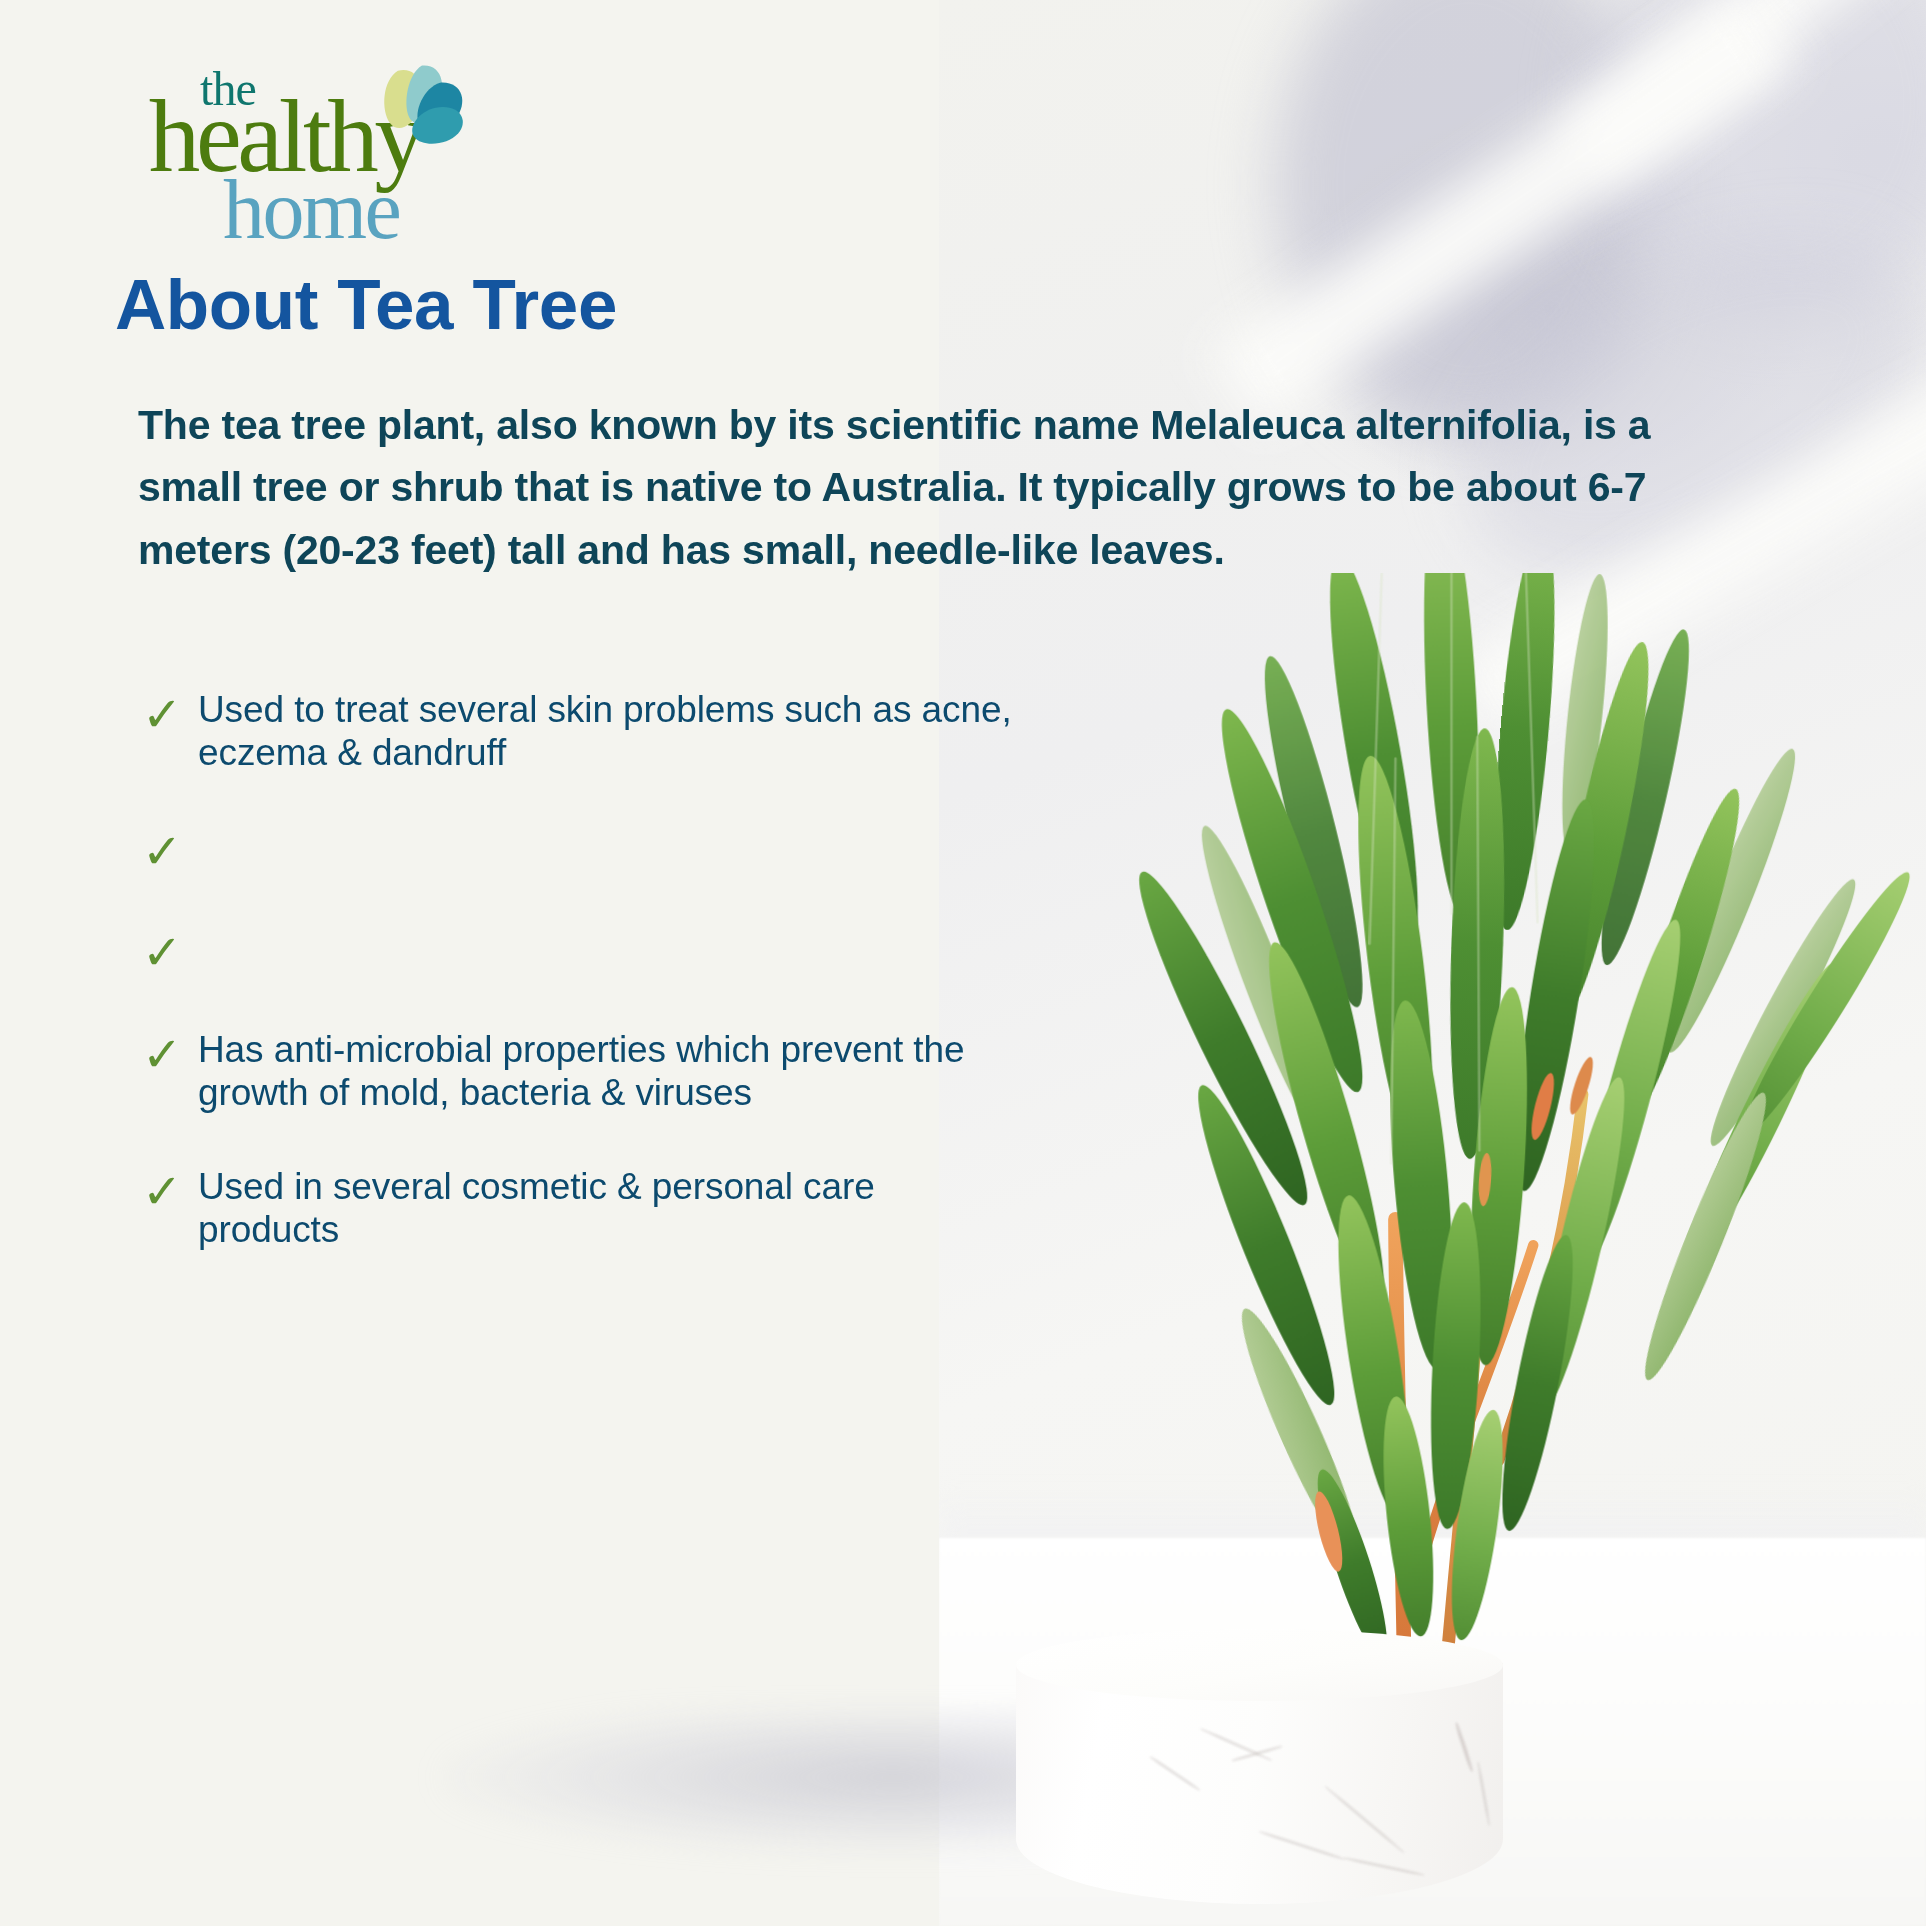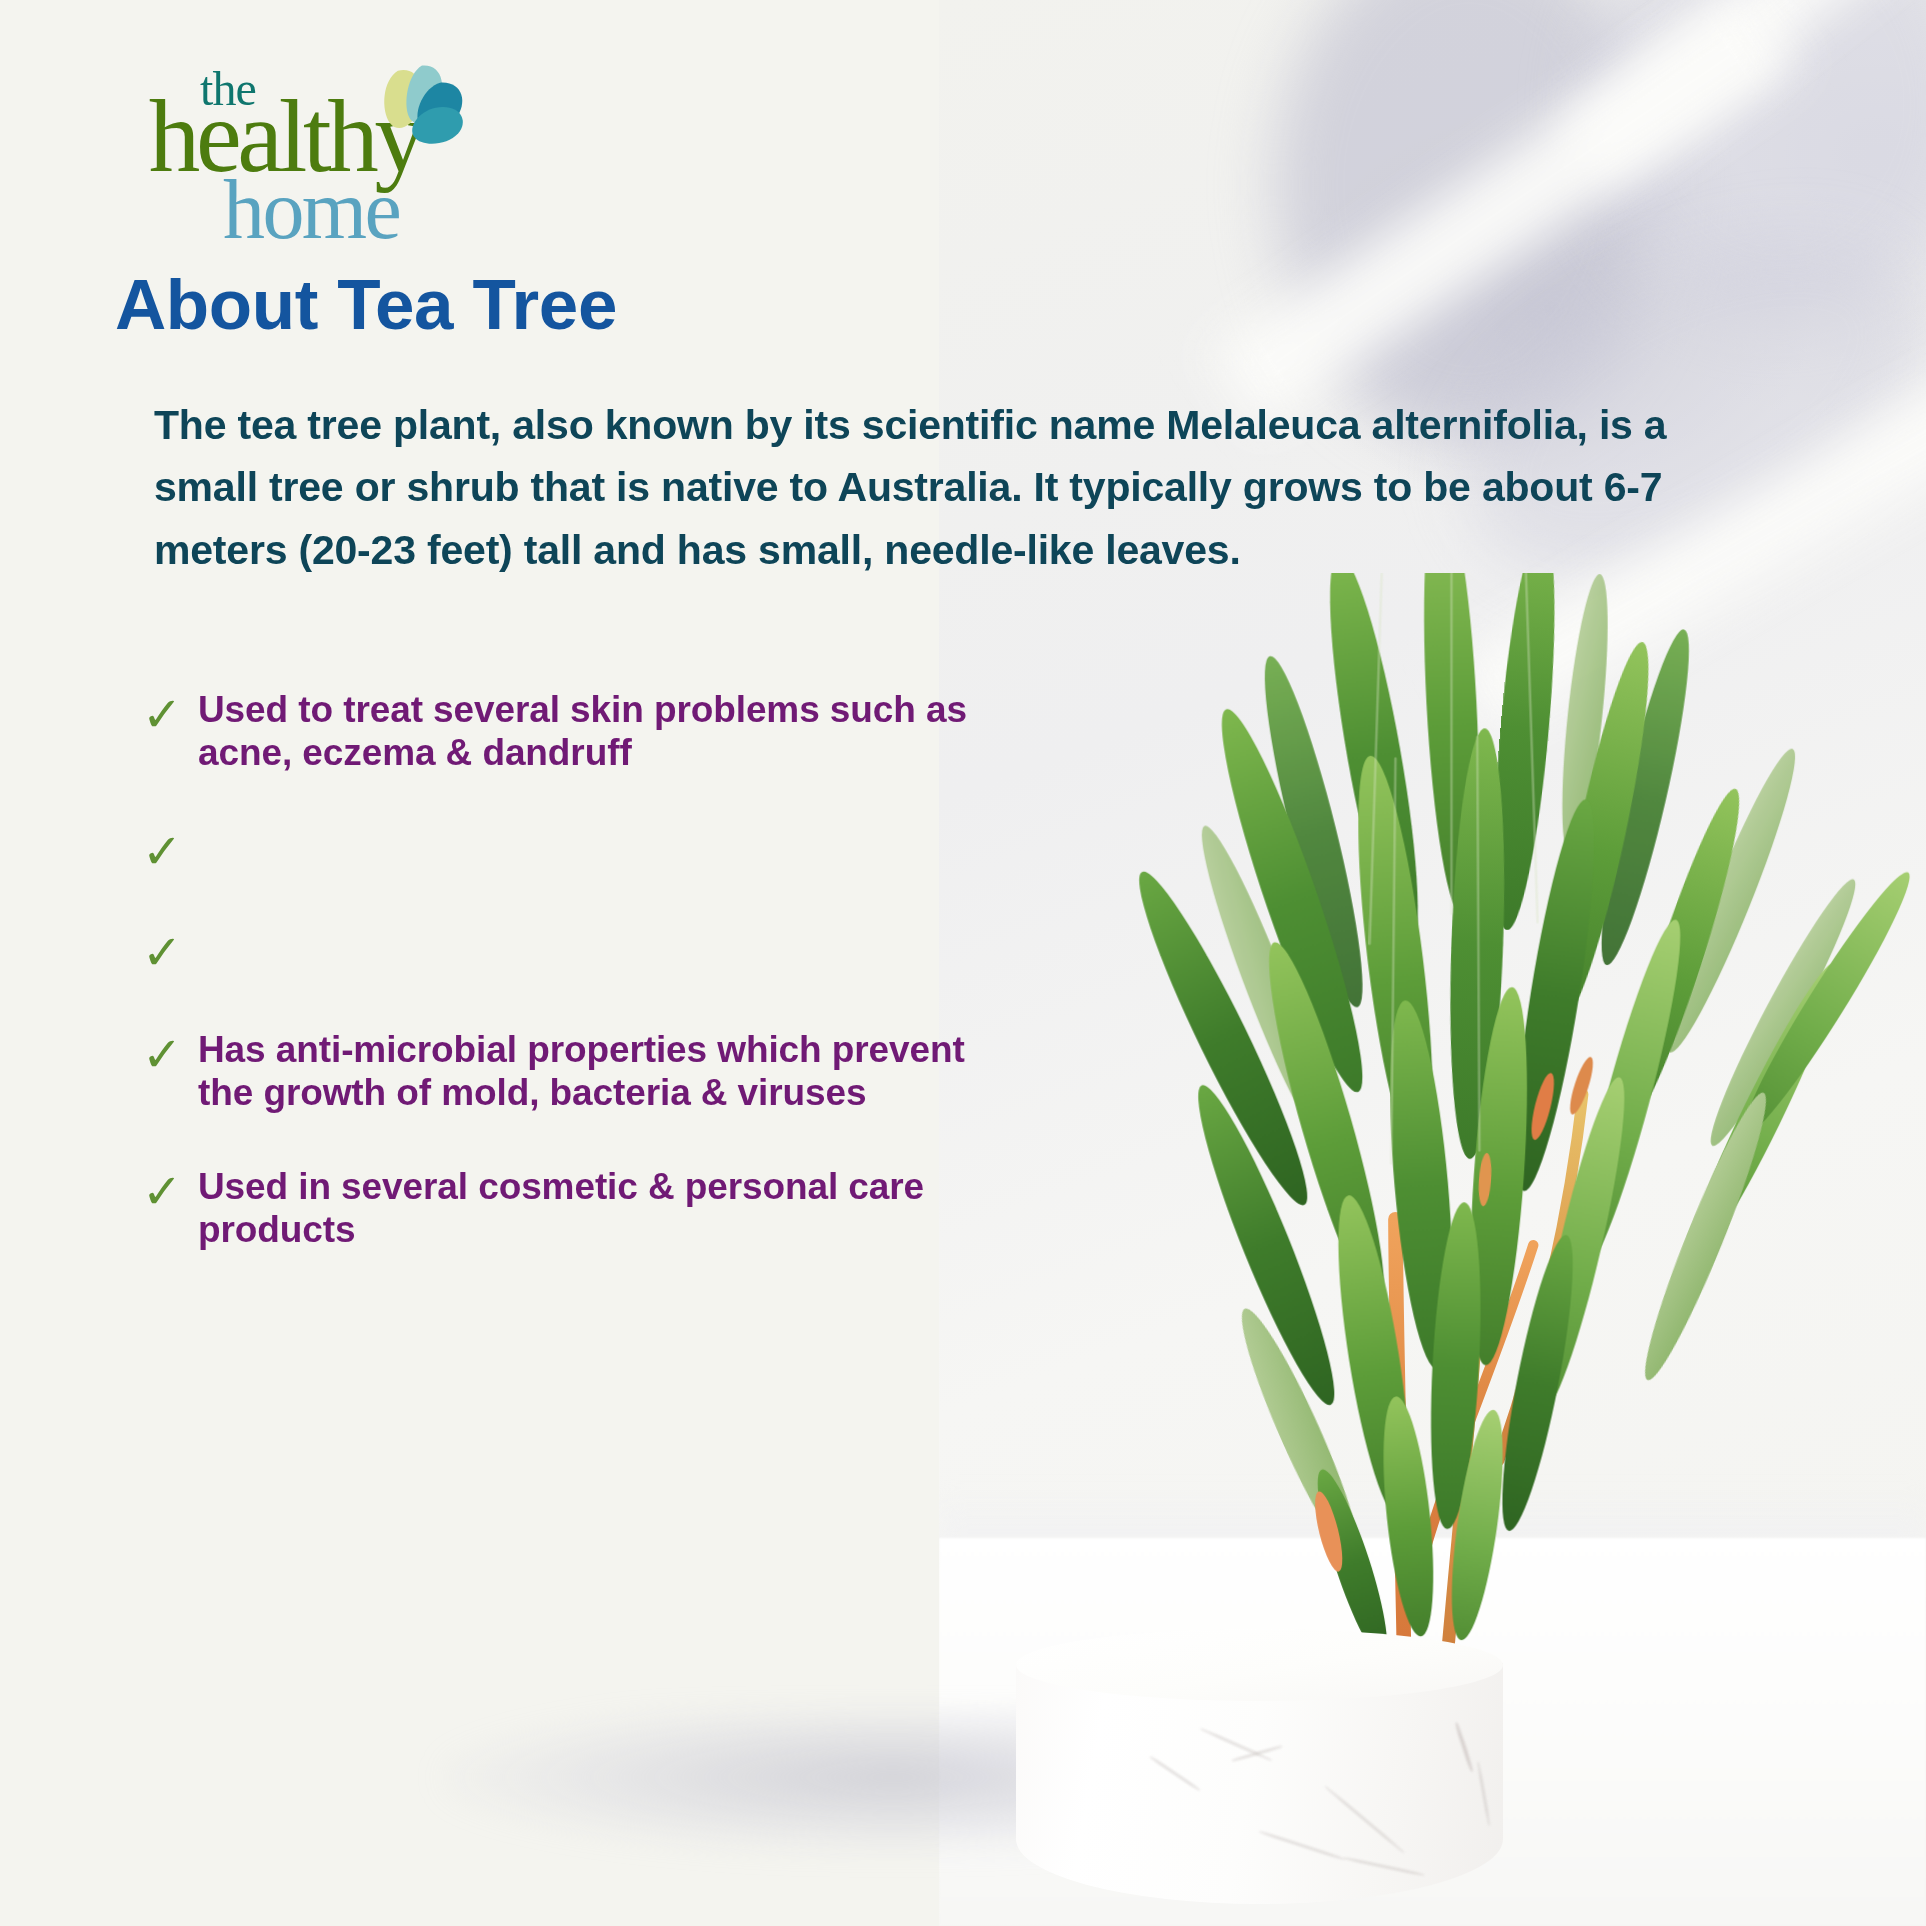--- a/index.html
+++ b/index.html
@@ -106,7 +106,6 @@
     position:absolute;left:138px;top:394px;width:1585px;
     font-size:41px;font-weight:bold;color:#0e4558;line-height:1.52;
     letter-spacing:-0.2px;
-    margin-left:16px;
   }
 
   

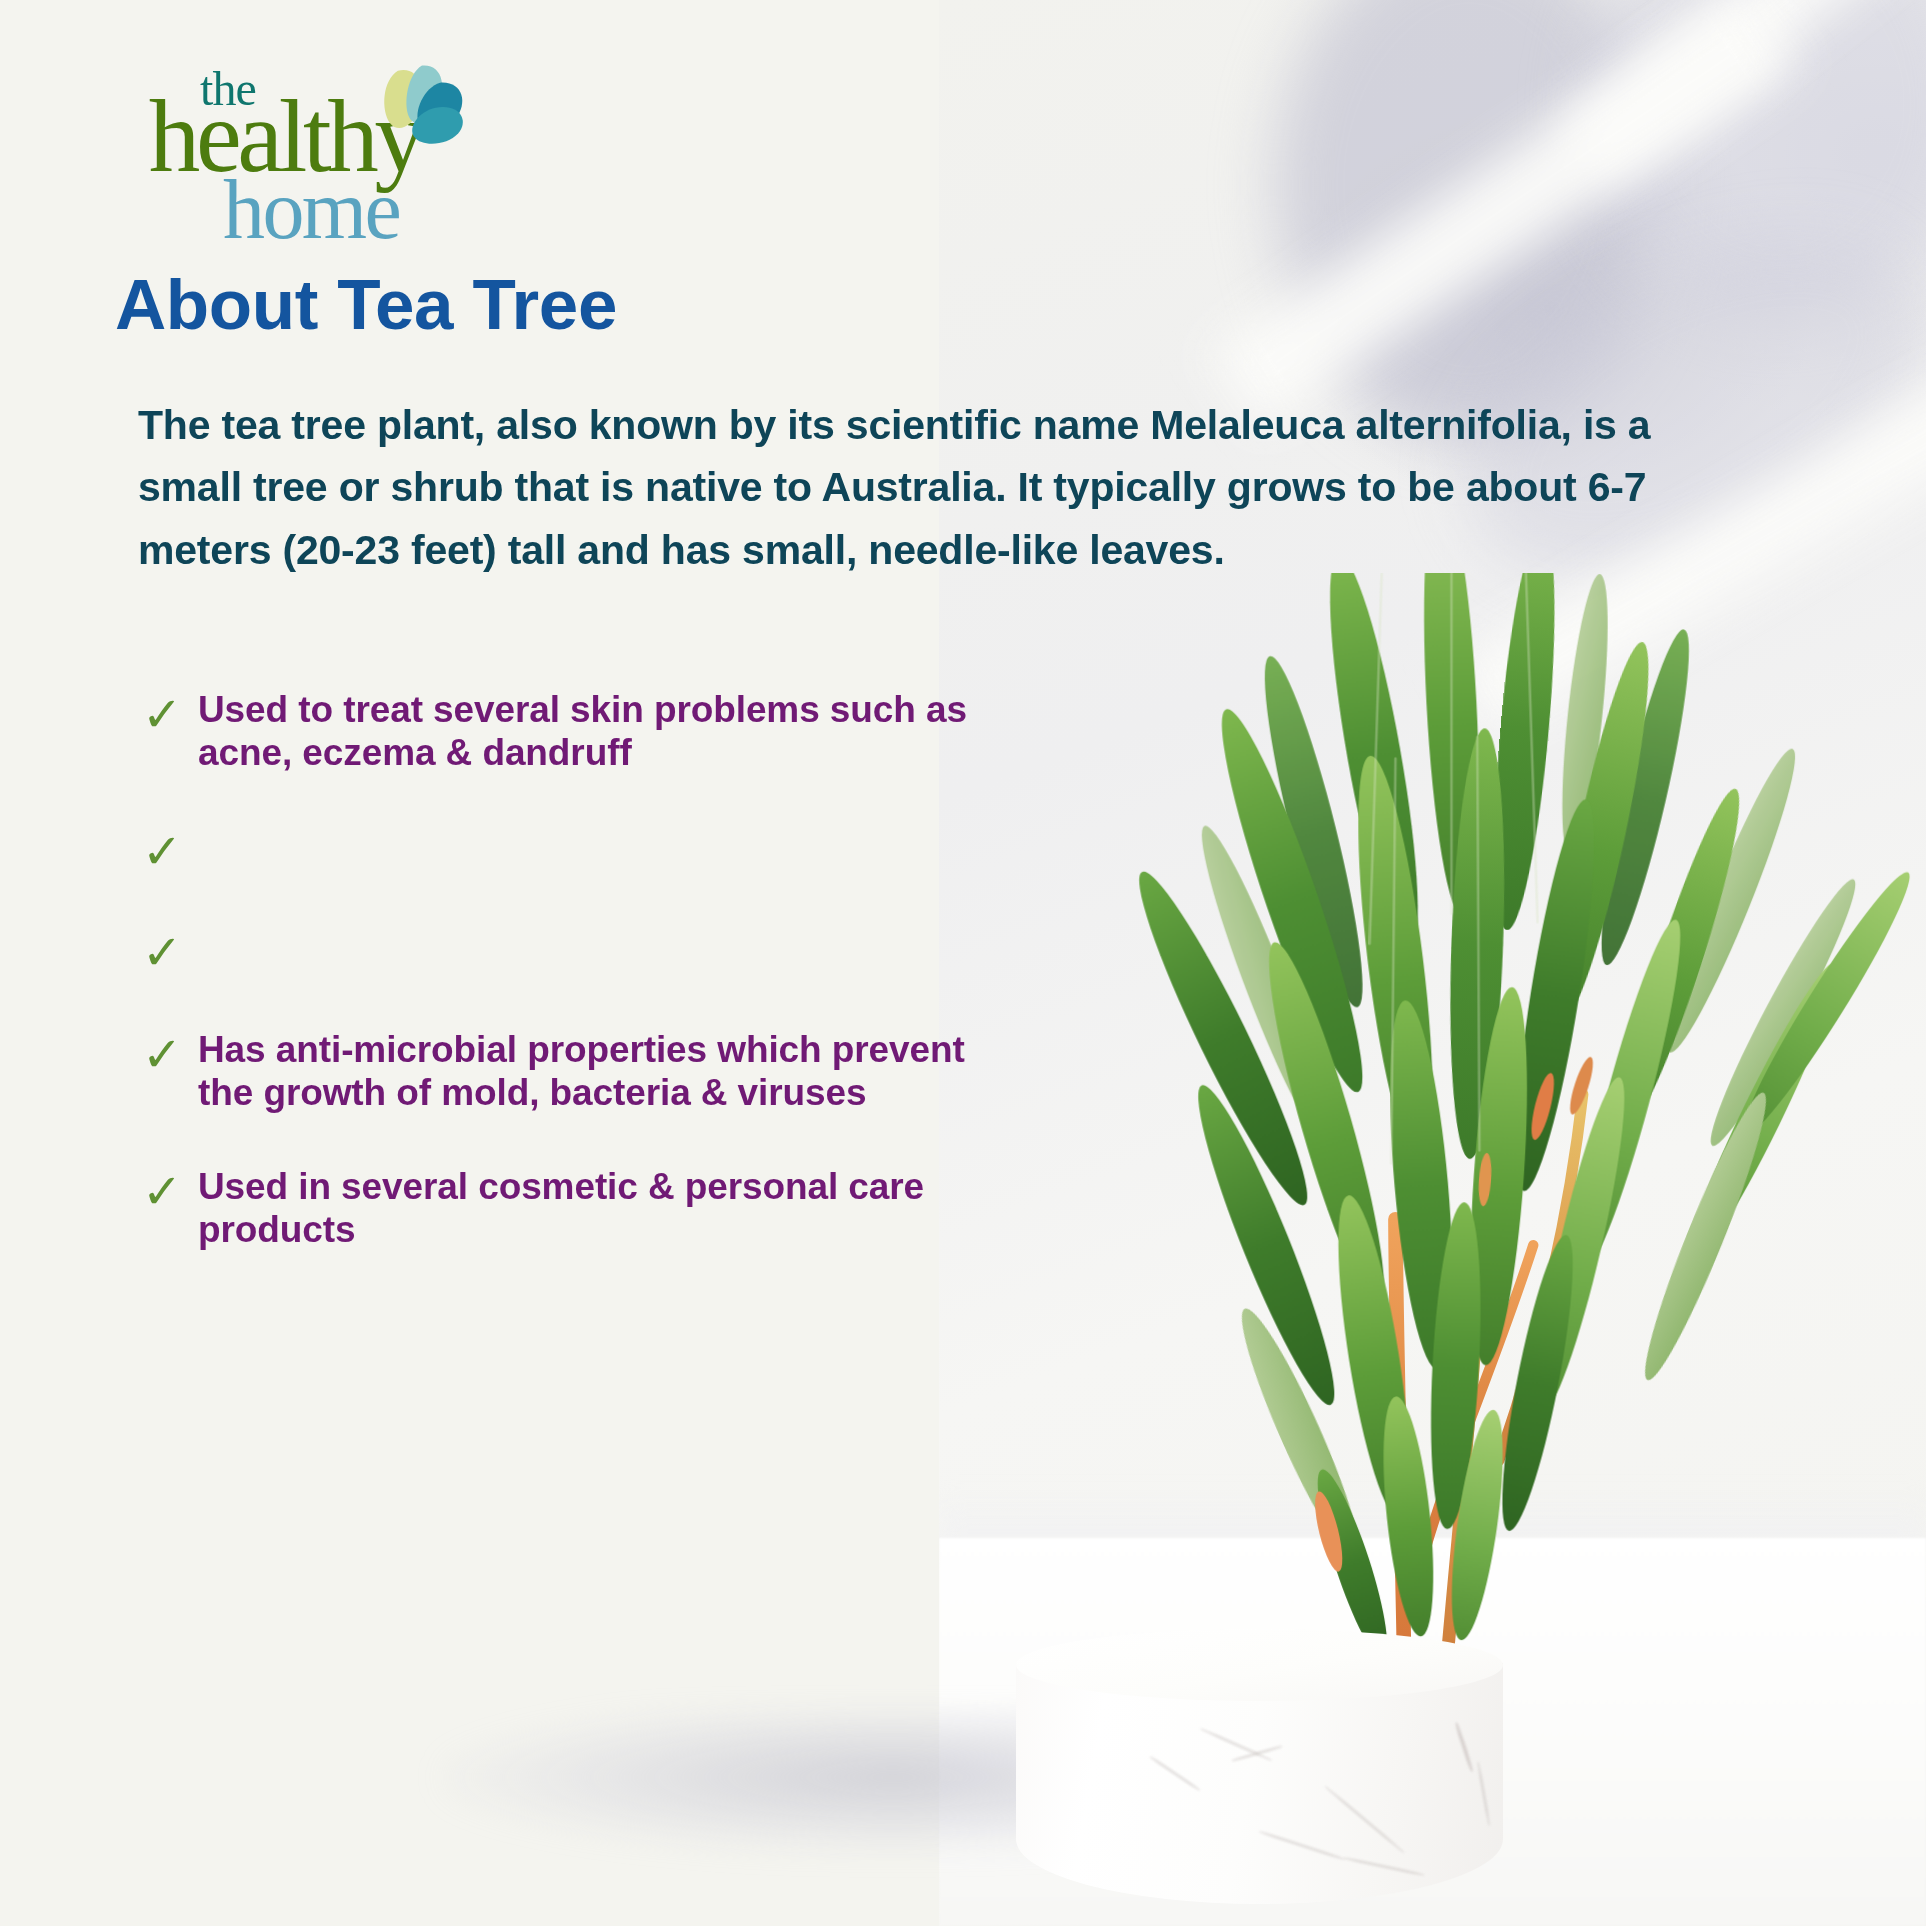--- a/index.html
+++ b/index.html
@@ -117,7 +117,7 @@
     padding-top:1.7px;
   }
   .btext{
-    font-size:37px;font-weight:bold;color:#701a75;line-height:1.16;
+    font-size:37px;font-weight:normal;color:#0c4a6e;line-height:1.16;
     letter-spacing:-0.1px;
   }
 </style>

